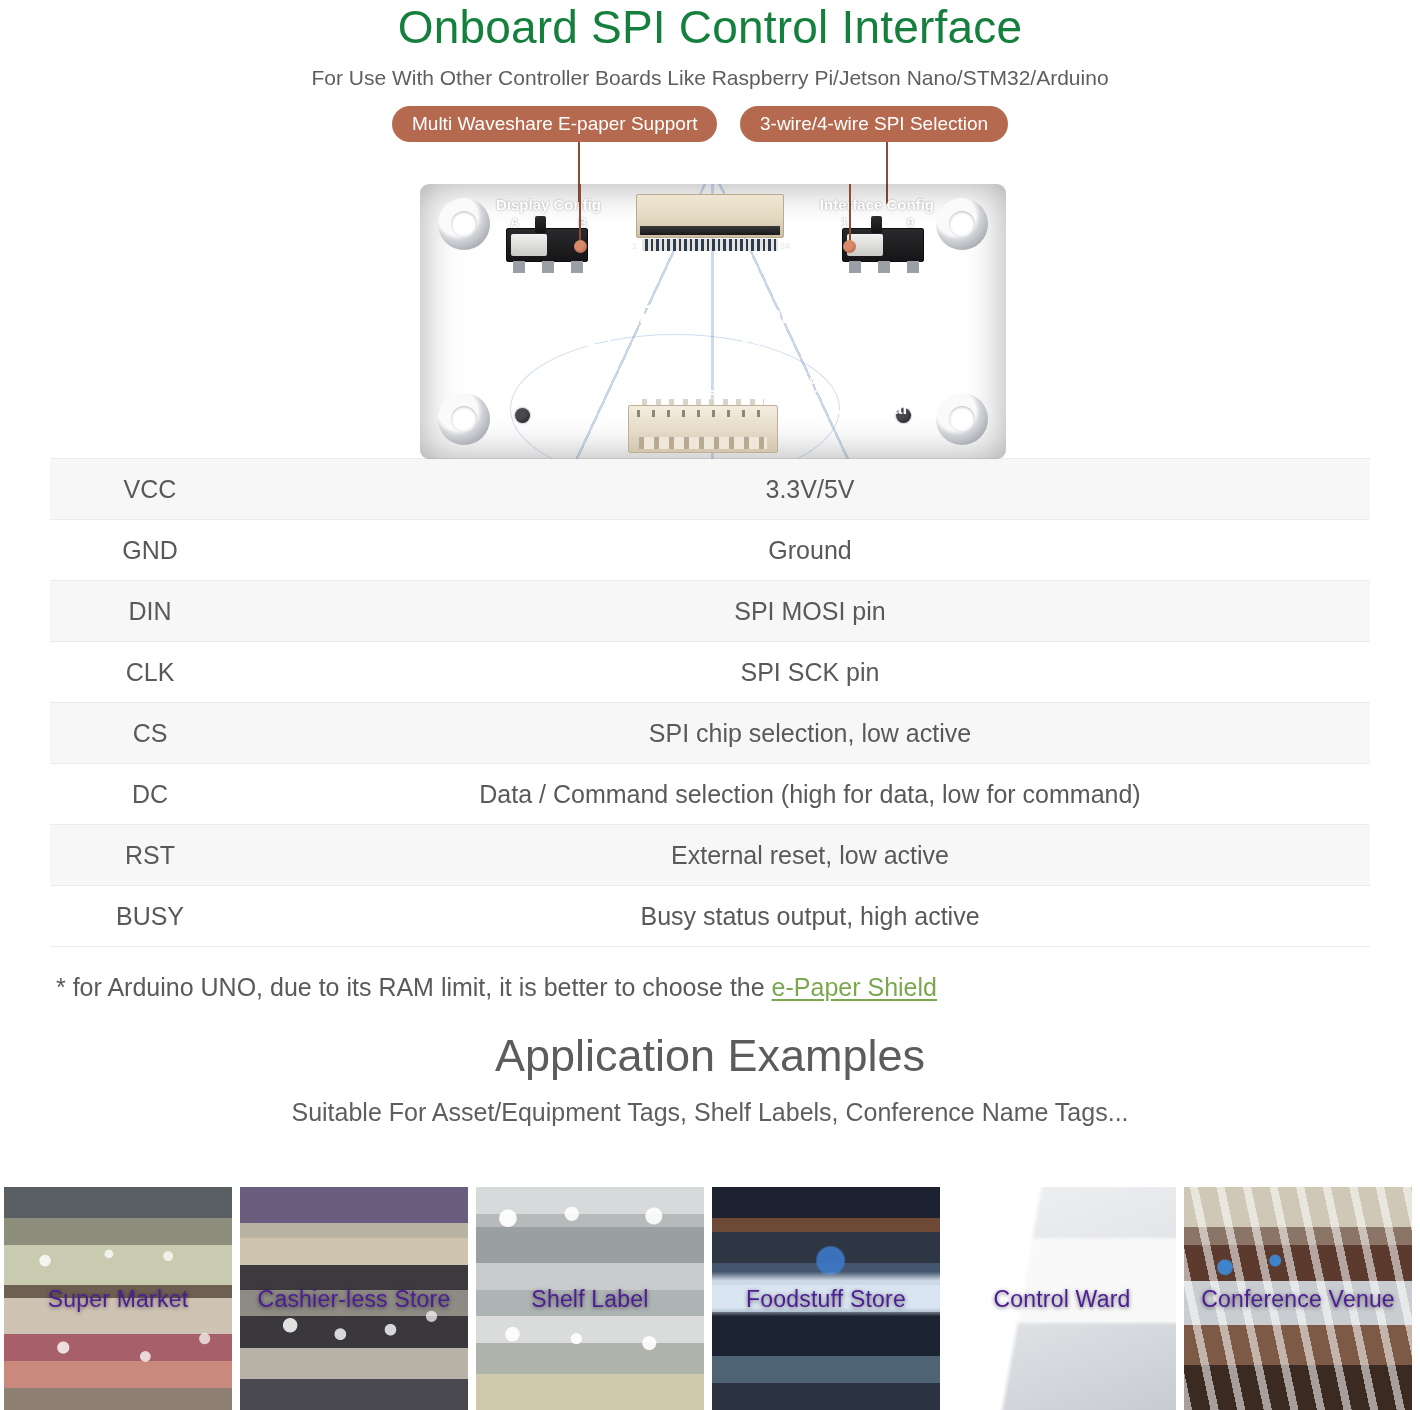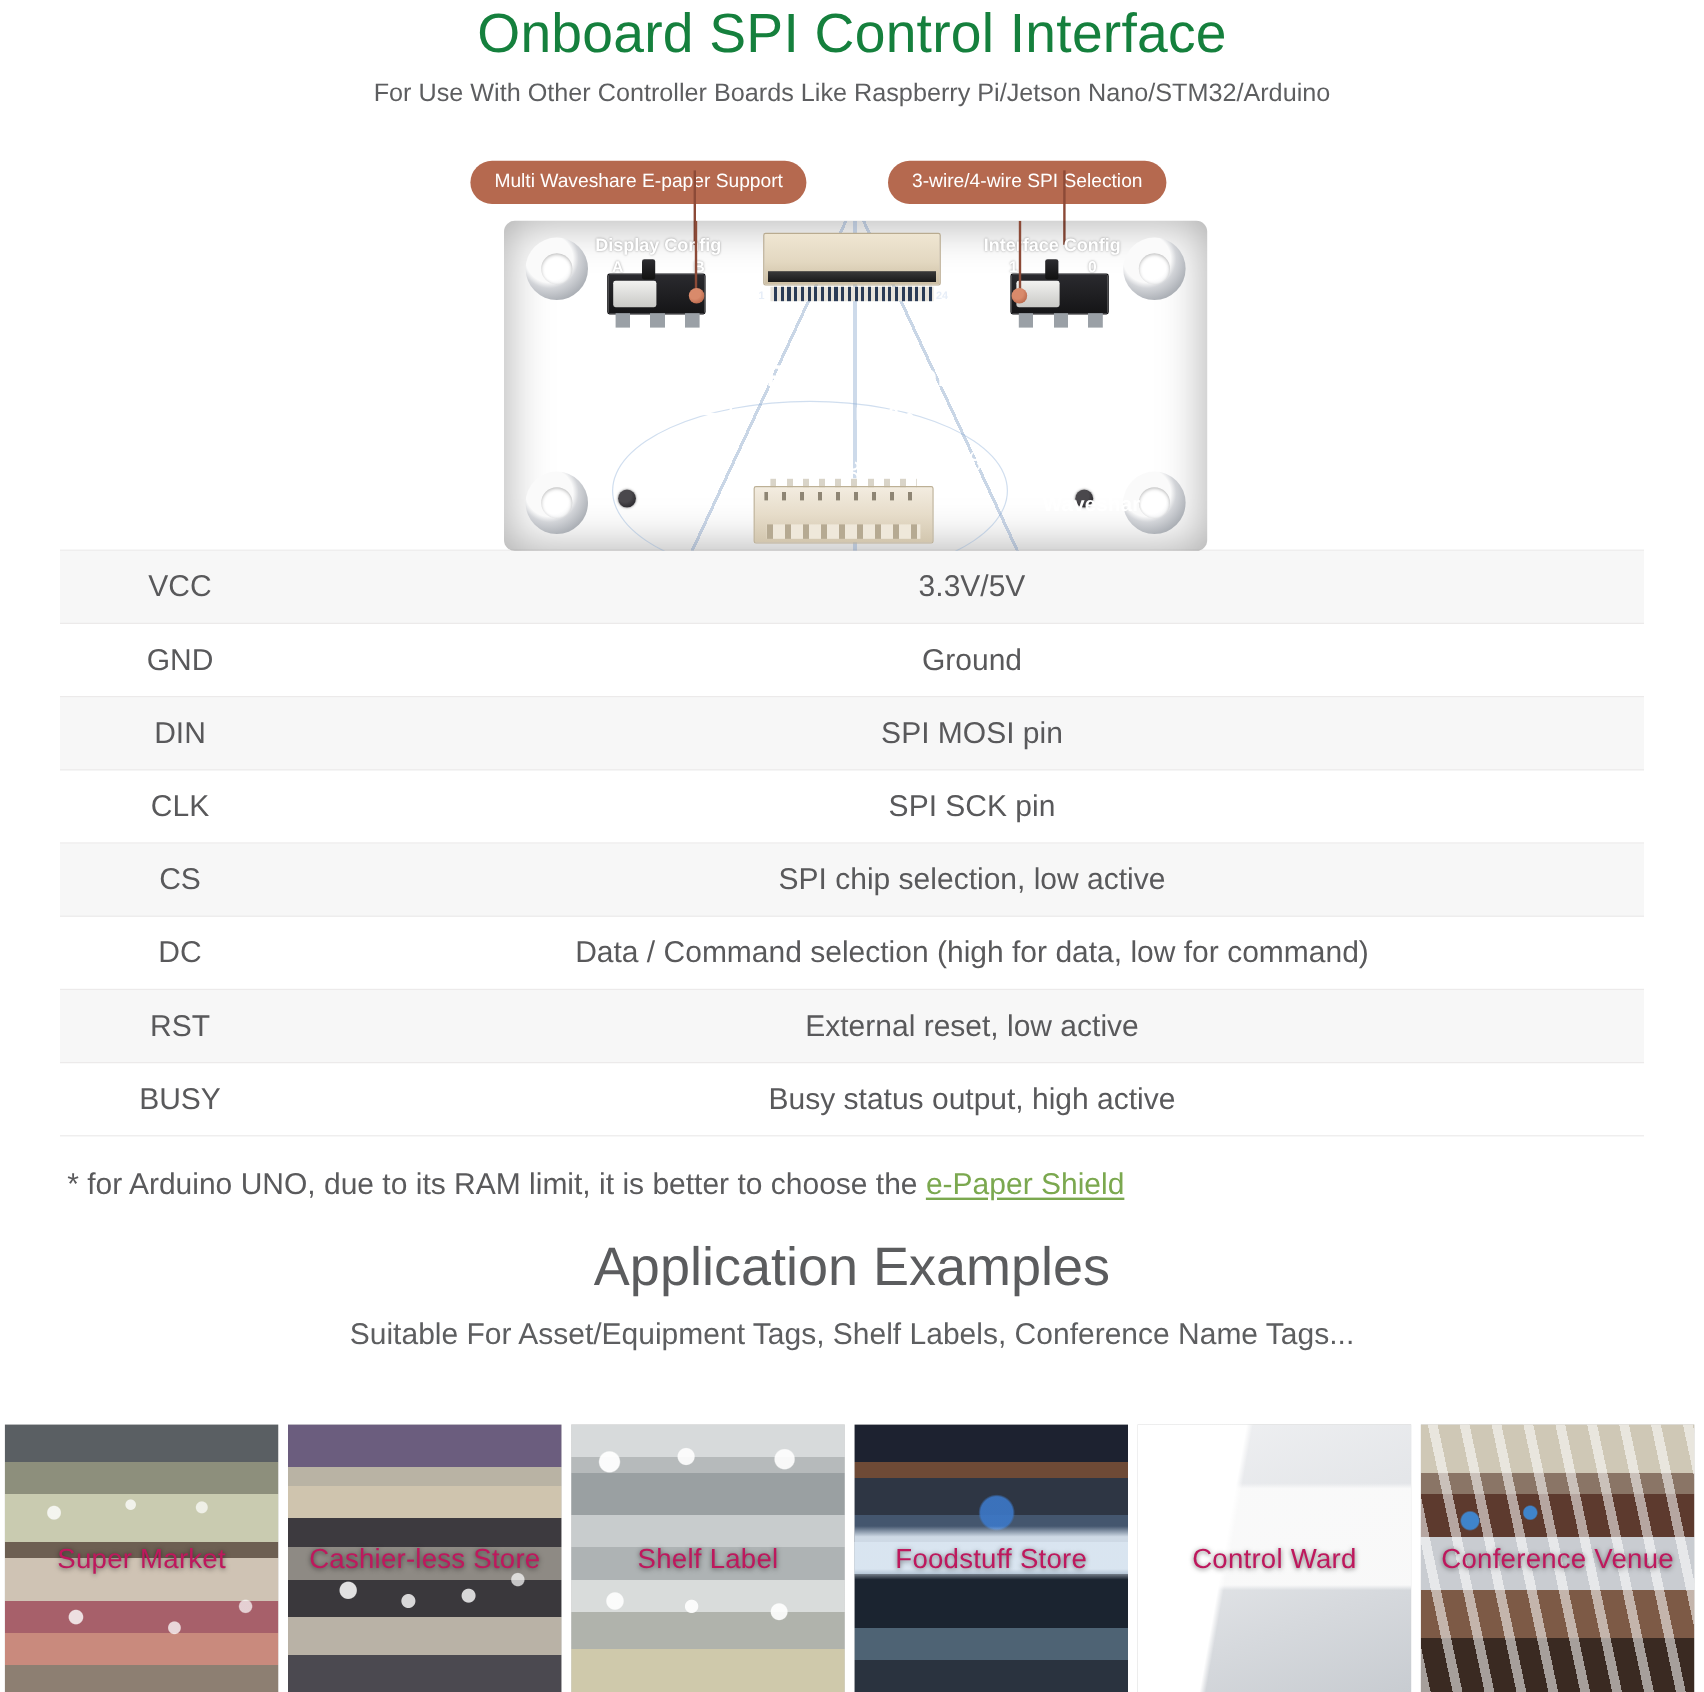--- a/index.html
+++ b/index.html
@@ -44,11 +44,10 @@
     border-radius: 18px;
     background: #b5694f;
     color: #ffffff;
-    font-size: 16px;
+    font-size: 19px;
     padding: 0 20px;
     white-space: nowrap;
     text-align: center;
-    margin-top: 28px;
   }
   .badge-1 { left: 392px; }
   .badge-2 { left: 740px; }

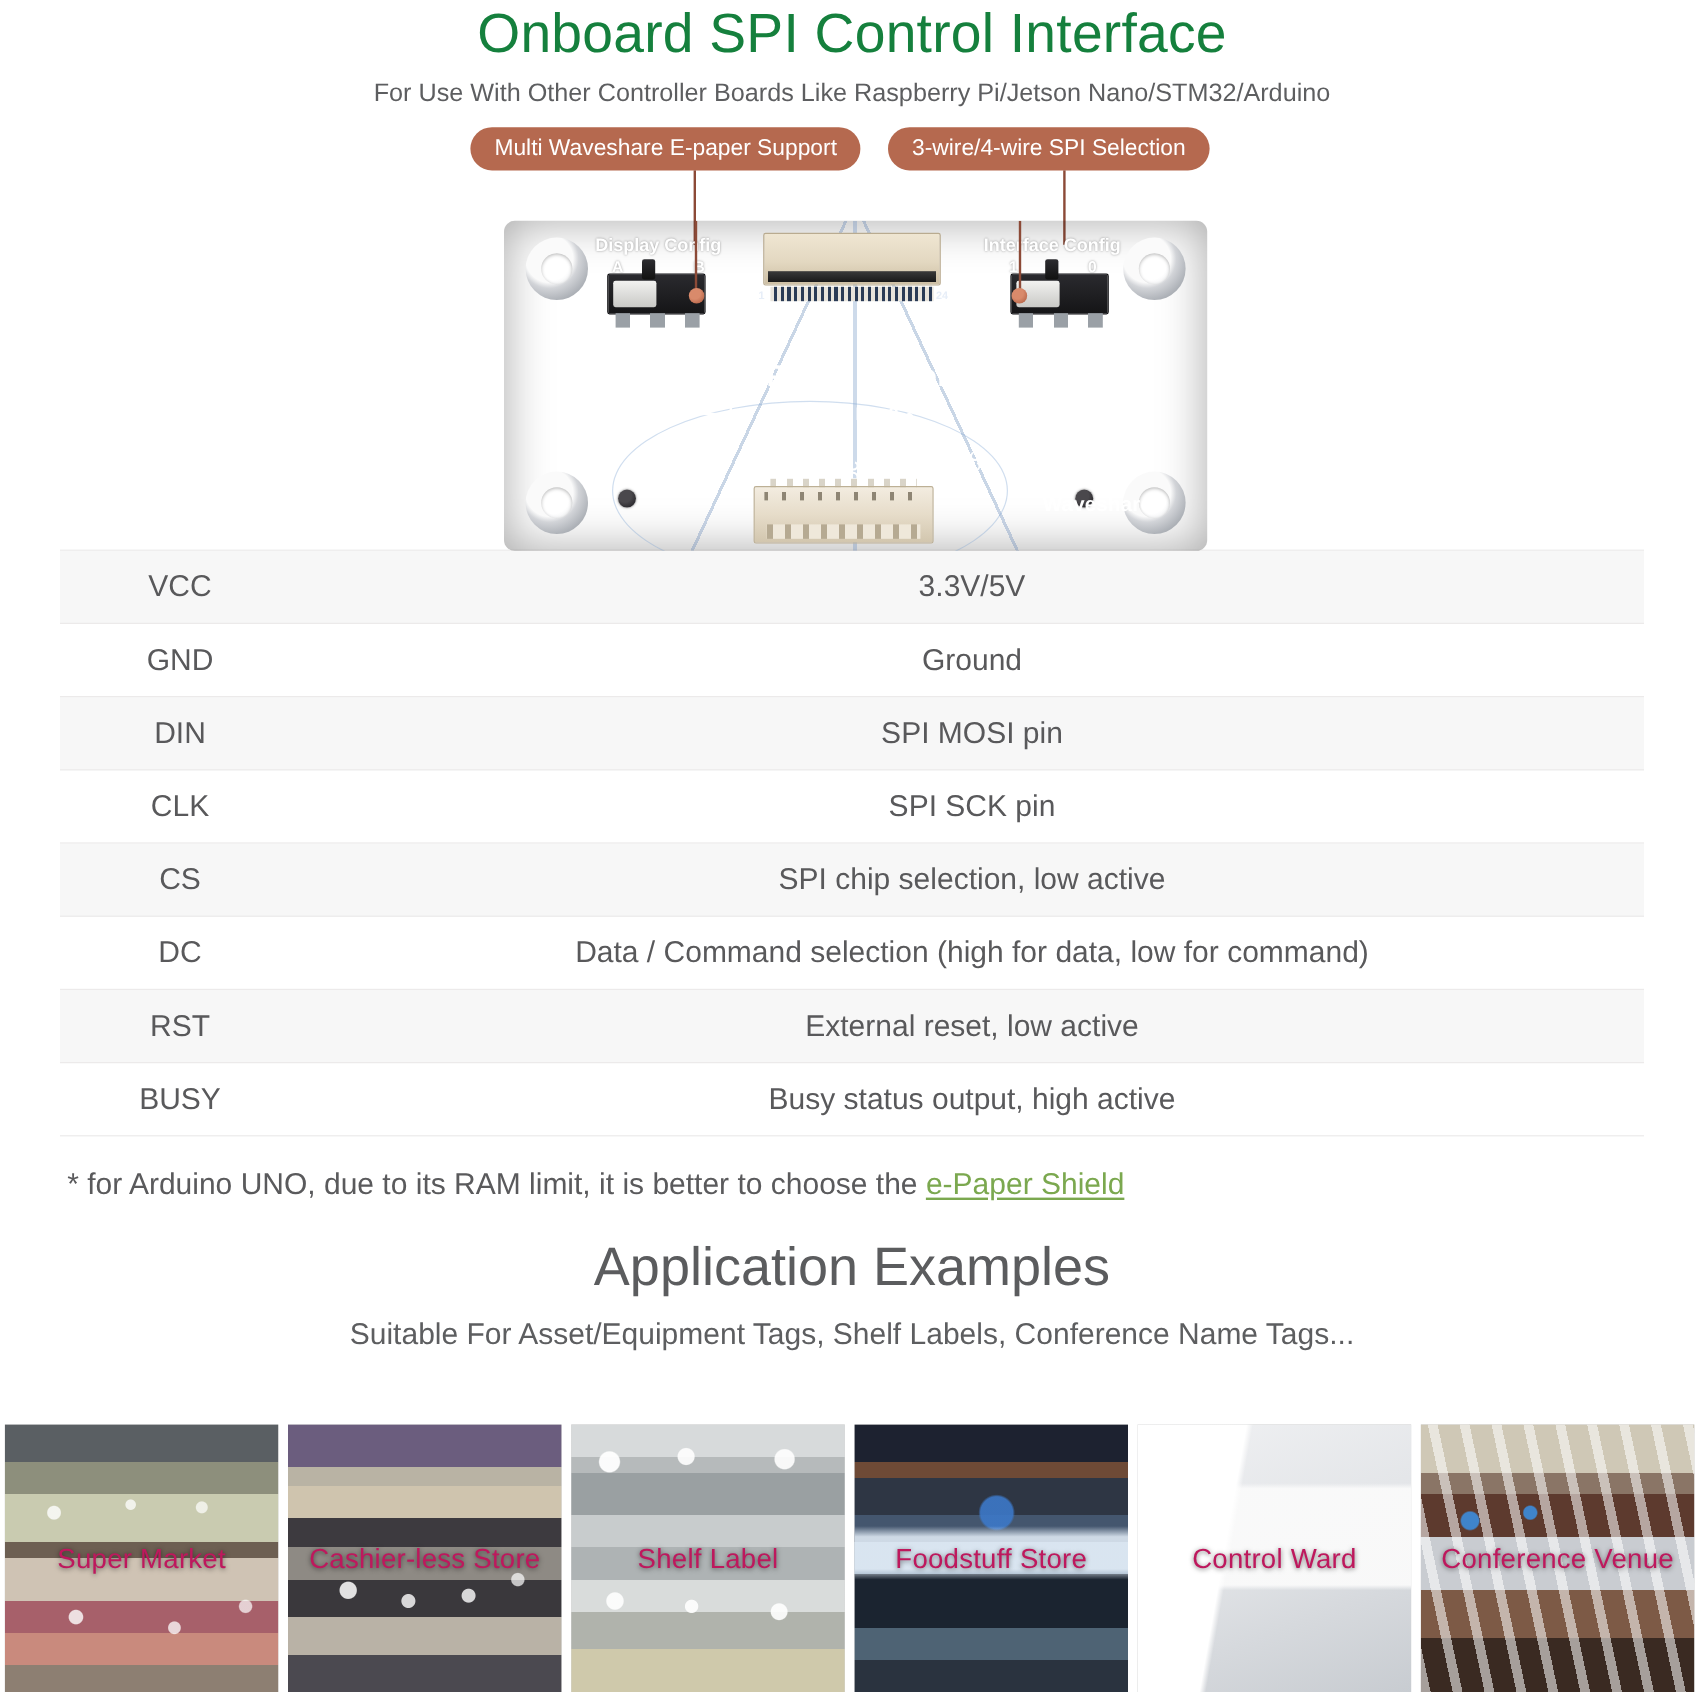--- a/index.html
+++ b/index.html
@@ -298,8 +298,8 @@
     width: 17px; height: 17px; line-height: 14px; text-align: center;
   }
   .ws-text {
-    position: absolute; left: 0; bottom: 0;
-    width: 132px; text-align: right;
+    position: absolute; left: 0; bottom: 12px;
+    width: 132px; text-align: left;
     font-size: 17px; font-weight: 700; letter-spacing: .2px;
   }
 

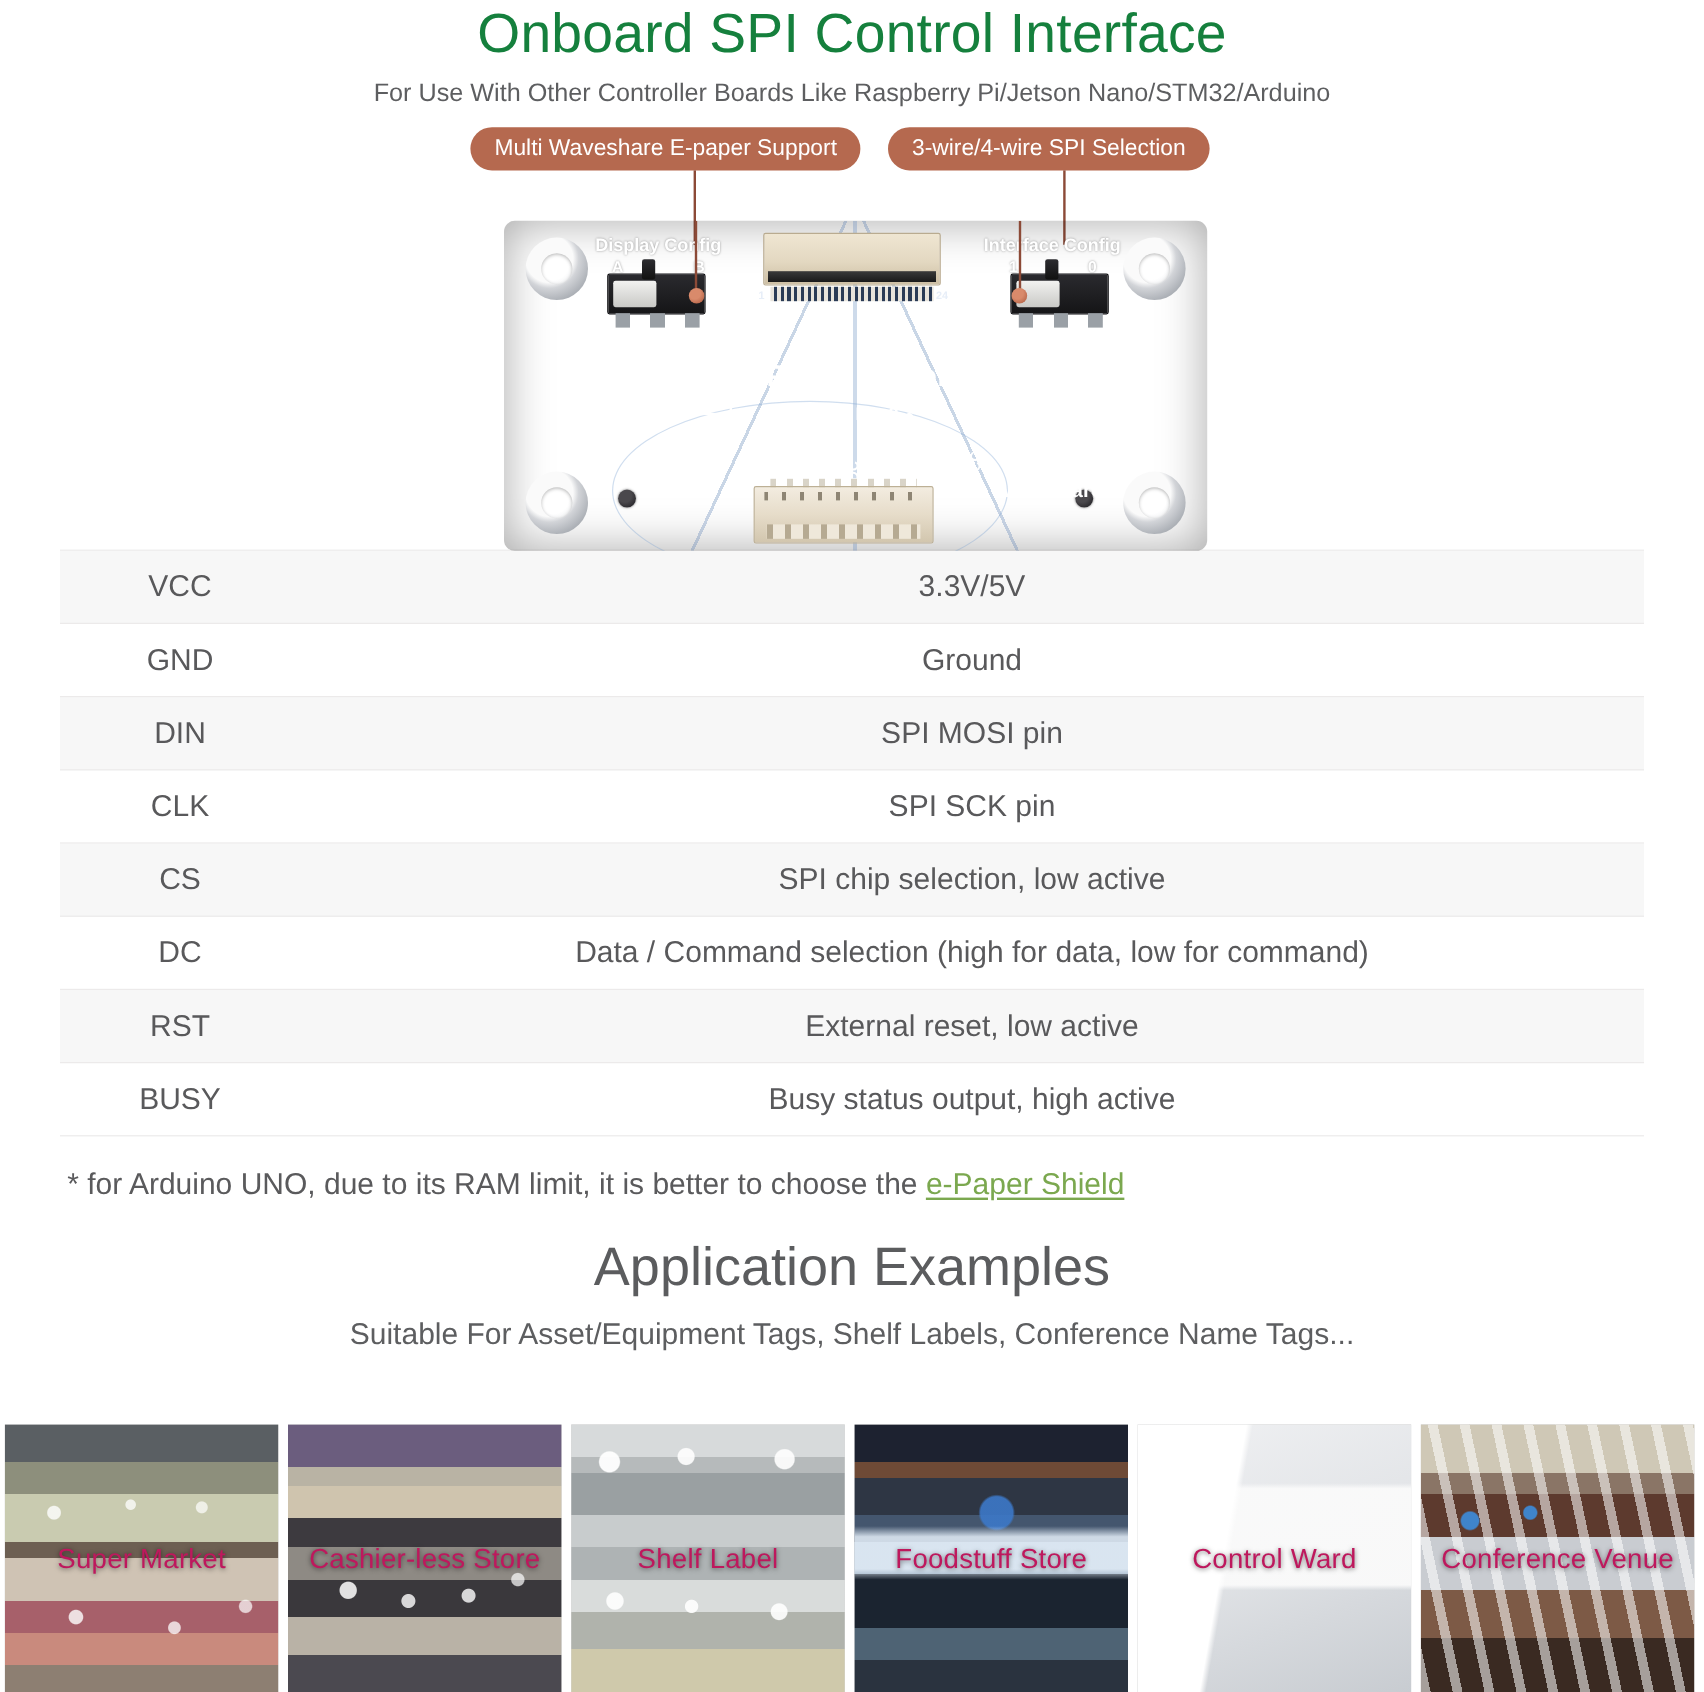--- a/index.html
+++ b/index.html
@@ -373,7 +373,7 @@
     top: 50%;
     transform: translateY(-50%);
     text-align: center;
-    color: #be185d;
+    color: #4c1d95;
     font-size: 23px;
     font-weight: 400;
     text-shadow: 0 1px 4px rgba(0,0,0,.55);

